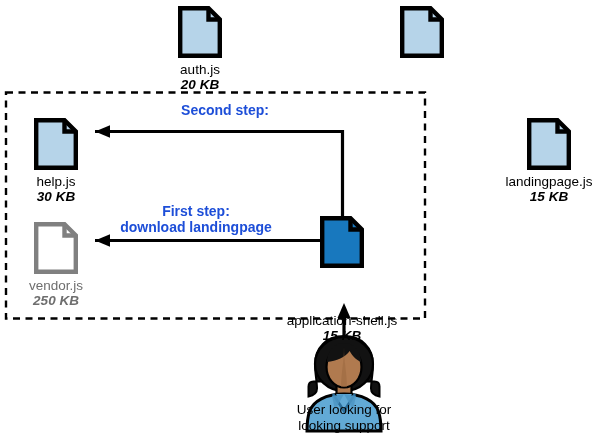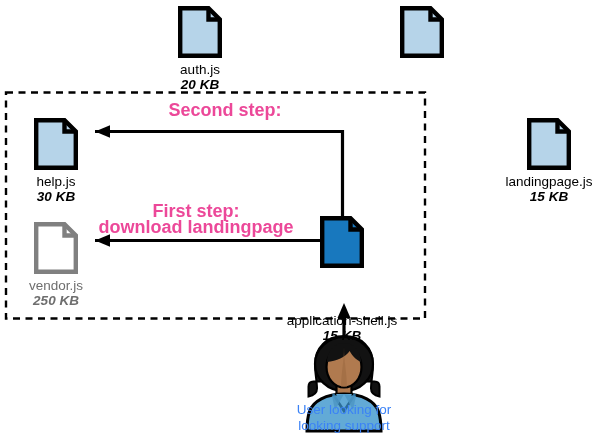--- a/index.html
+++ b/index.html
@@ -59,10 +59,10 @@
   .steplabel {
     position: absolute;
     text-align: center;
-    font-size: 18px;
+    font-size: 14px;
     line-height: 16px;
     font-weight: bold;
-    color: #ec4899;
+    color: #1d4ed8;
     white-space: nowrap;
   }
 

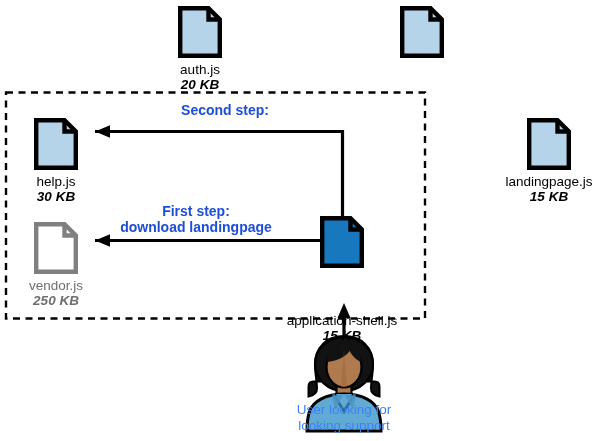--- a/index.html
+++ b/index.html
@@ -72,7 +72,7 @@
     text-align: center;
     font-size: 13.5px;
     line-height: 16px;
-    color: #3b82f6;
+    color: #000000;
     white-space: nowrap;
   }
   .usercaption span { display: block; }

